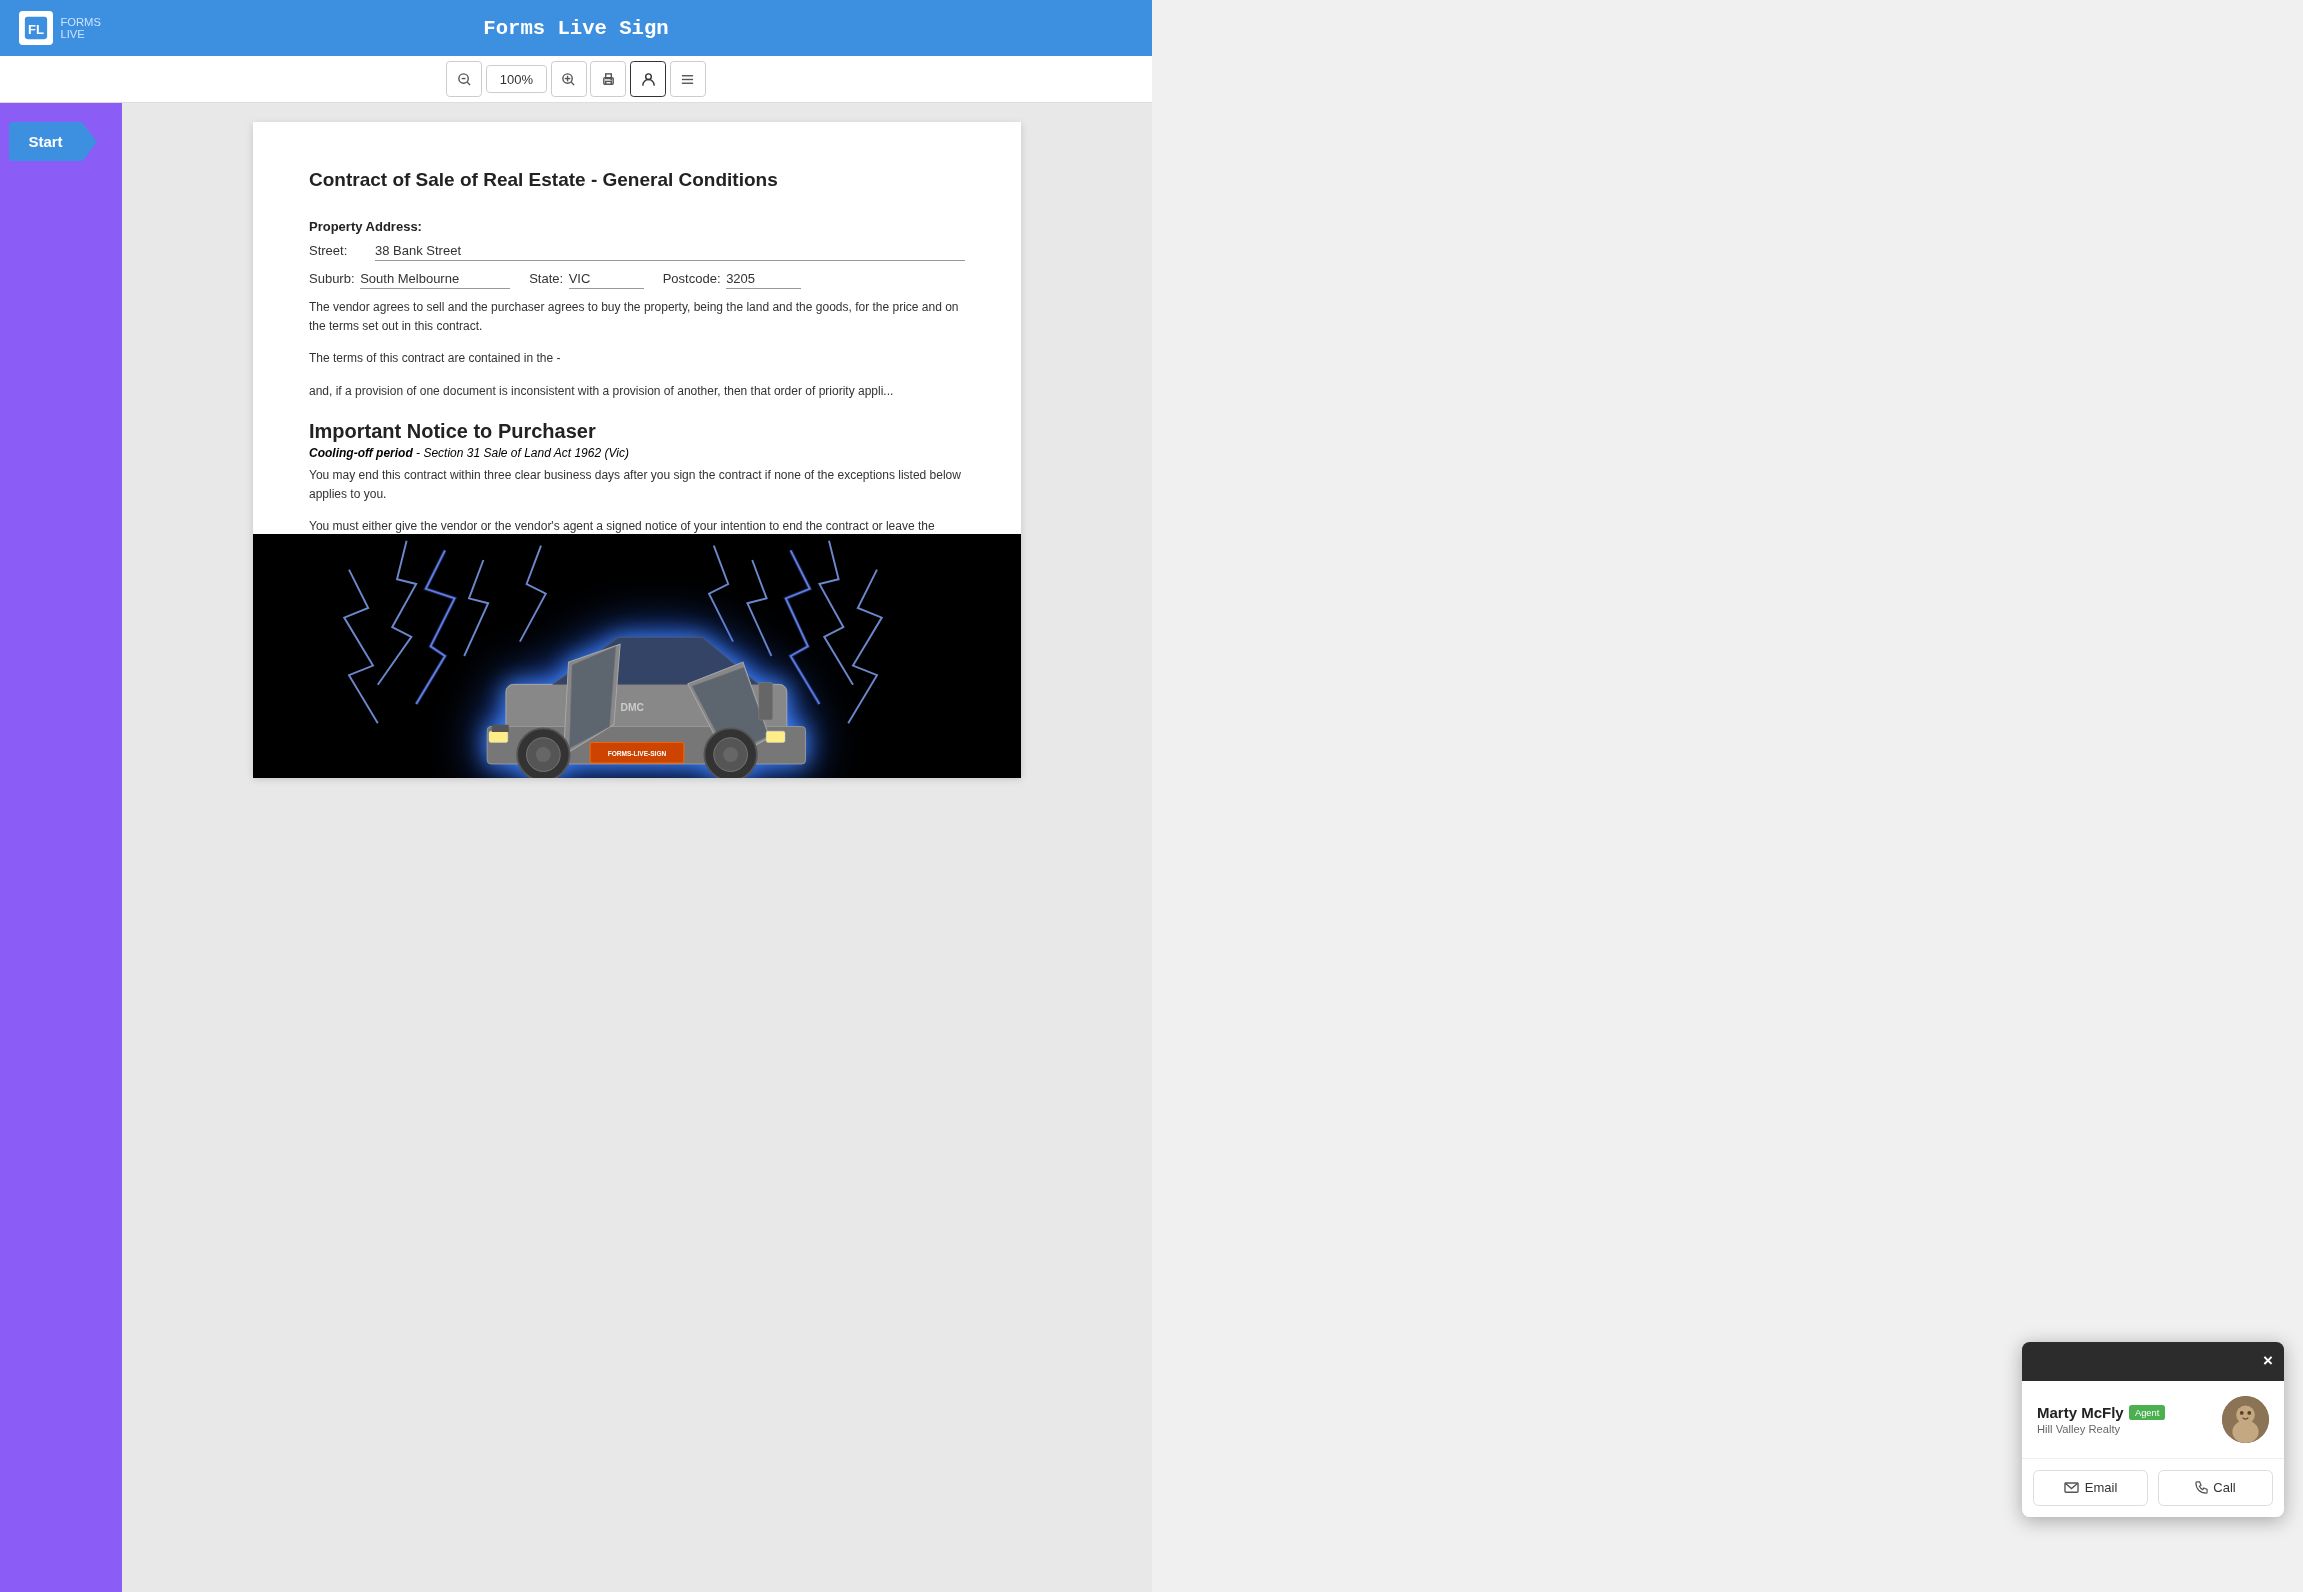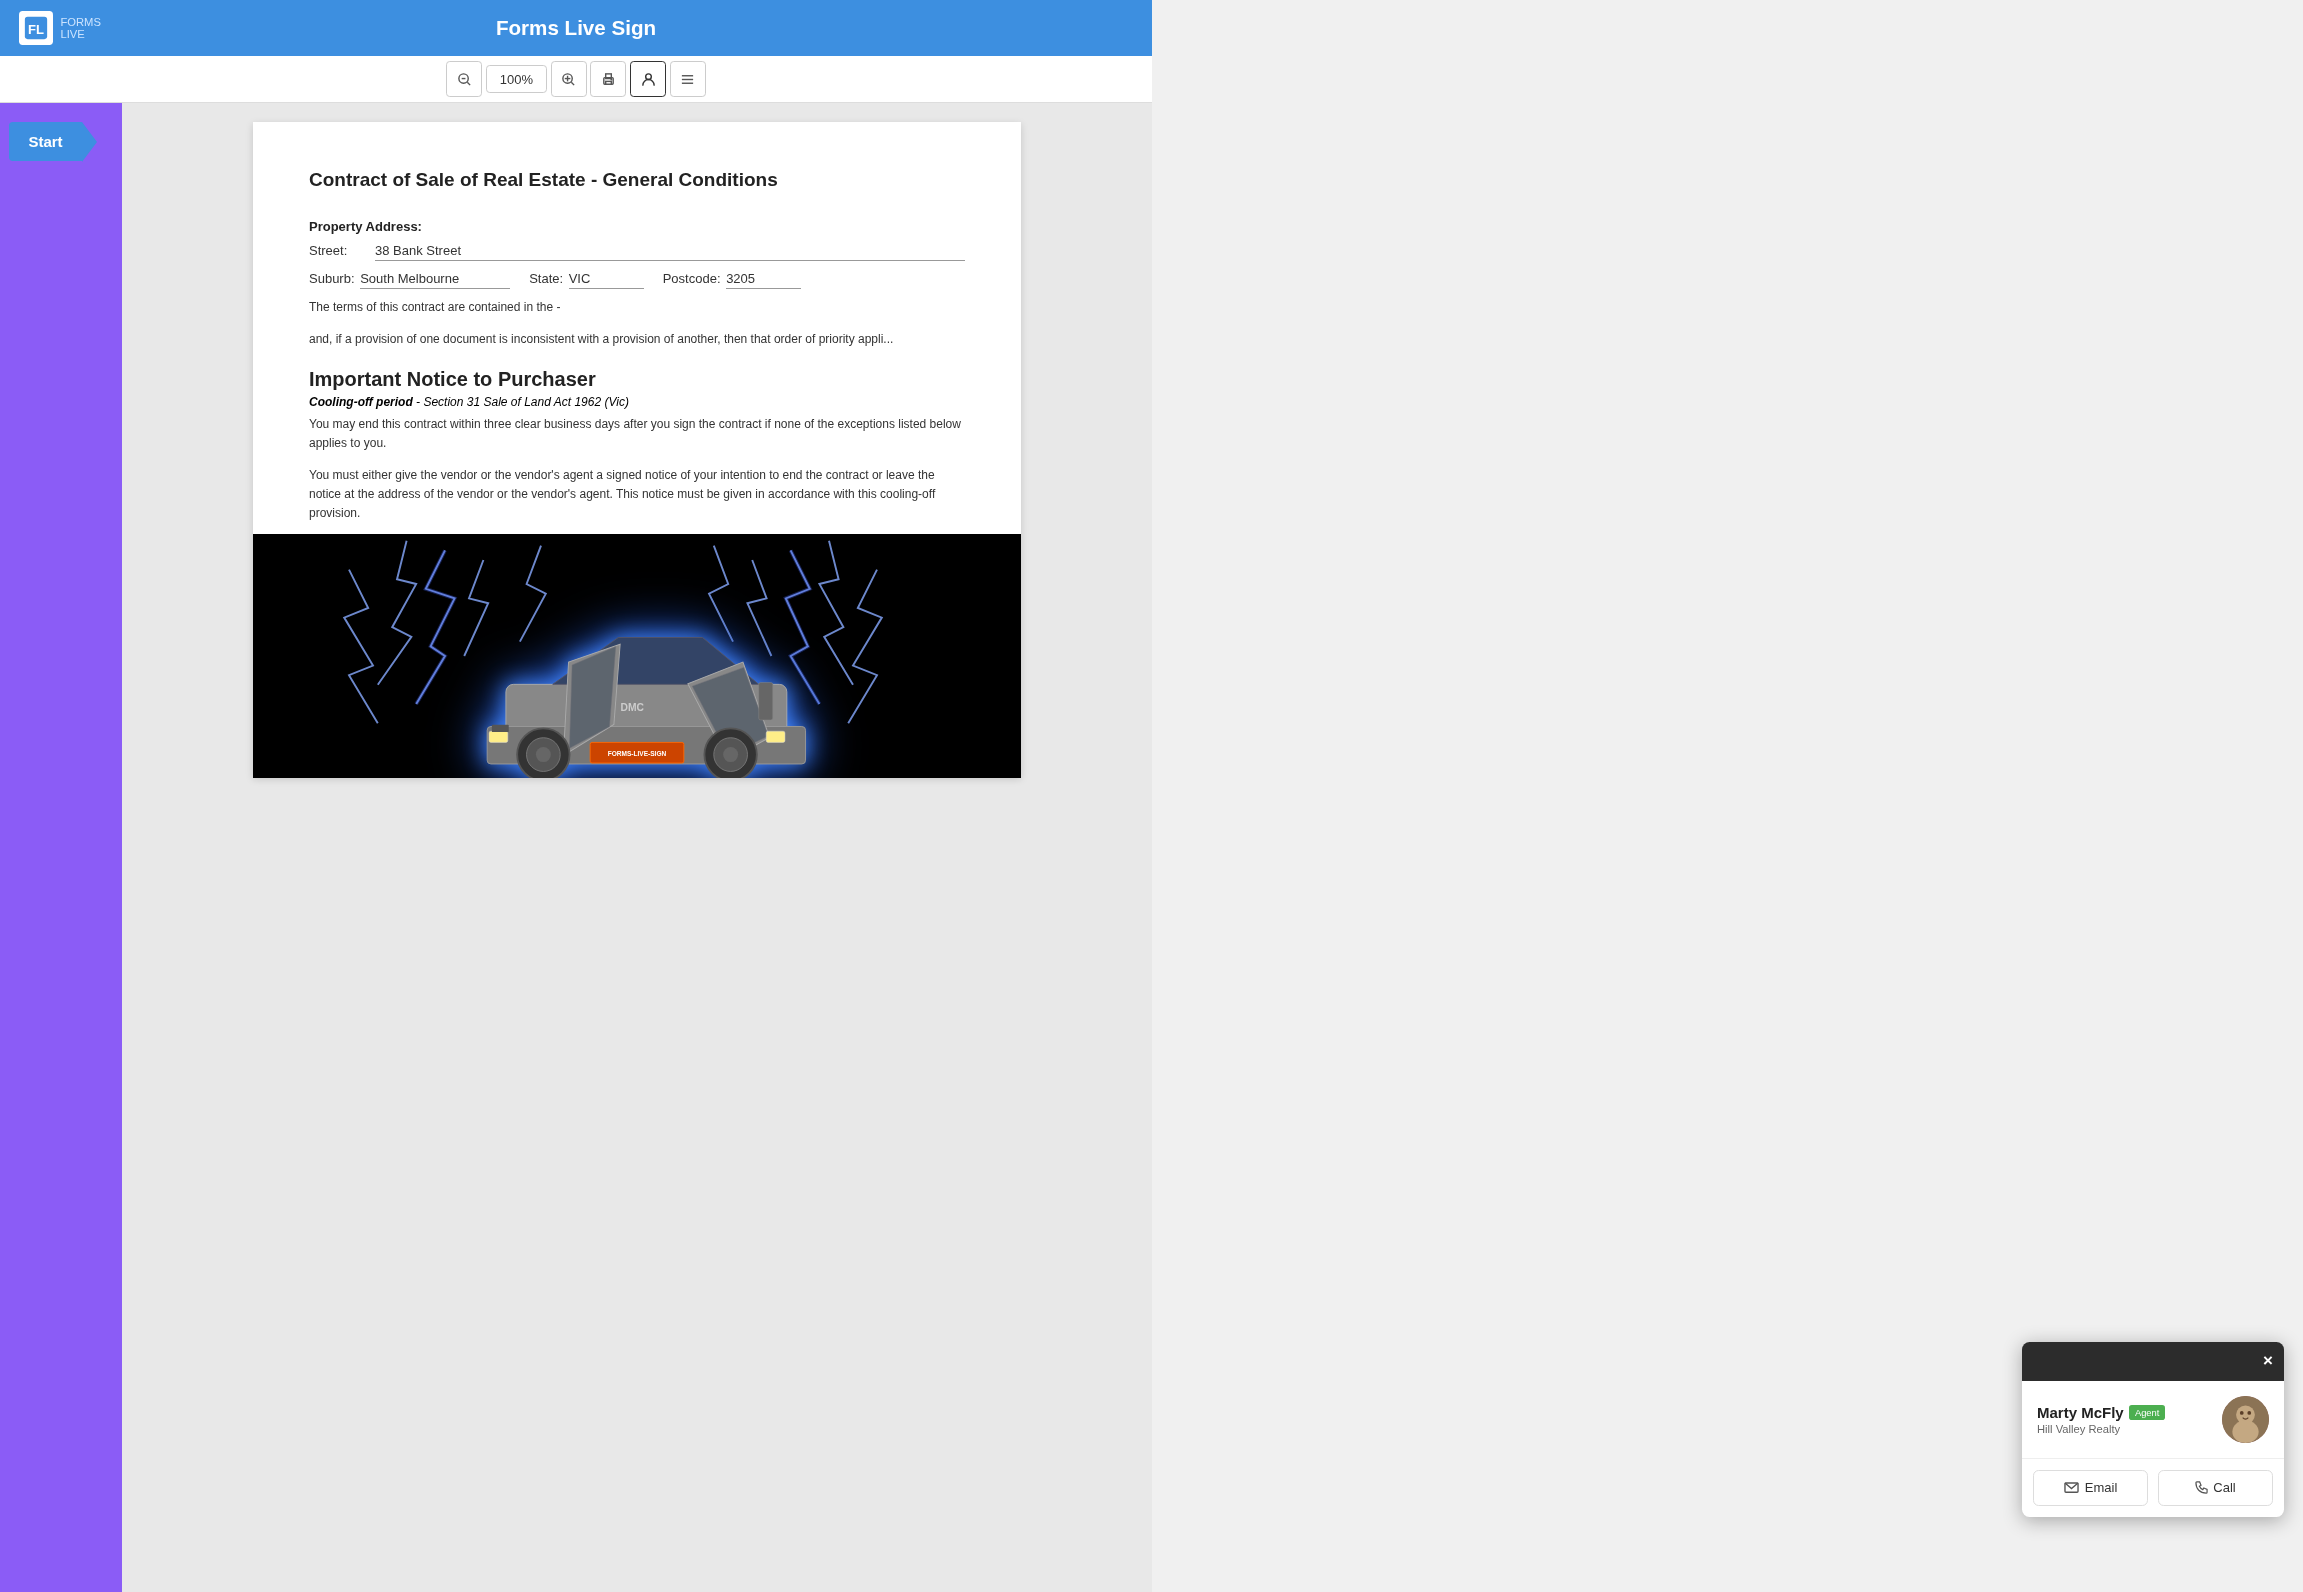--- a/index.html
+++ b/index.html
@@ -30,7 +30,7 @@
     .logo-text span { display: block; font-size: 11.2px; font-weight: normal; color: #cce4ff; }
     .header-title {
       position: absolute; left: 50%; transform: translateX(-50%);
-      color: white; font-size: 20.6px; font-weight: 600;
+      color: white; font-size: 20.6px; font-weight: 600; font-family: Liberation Mono, monospace;
     }
 
     

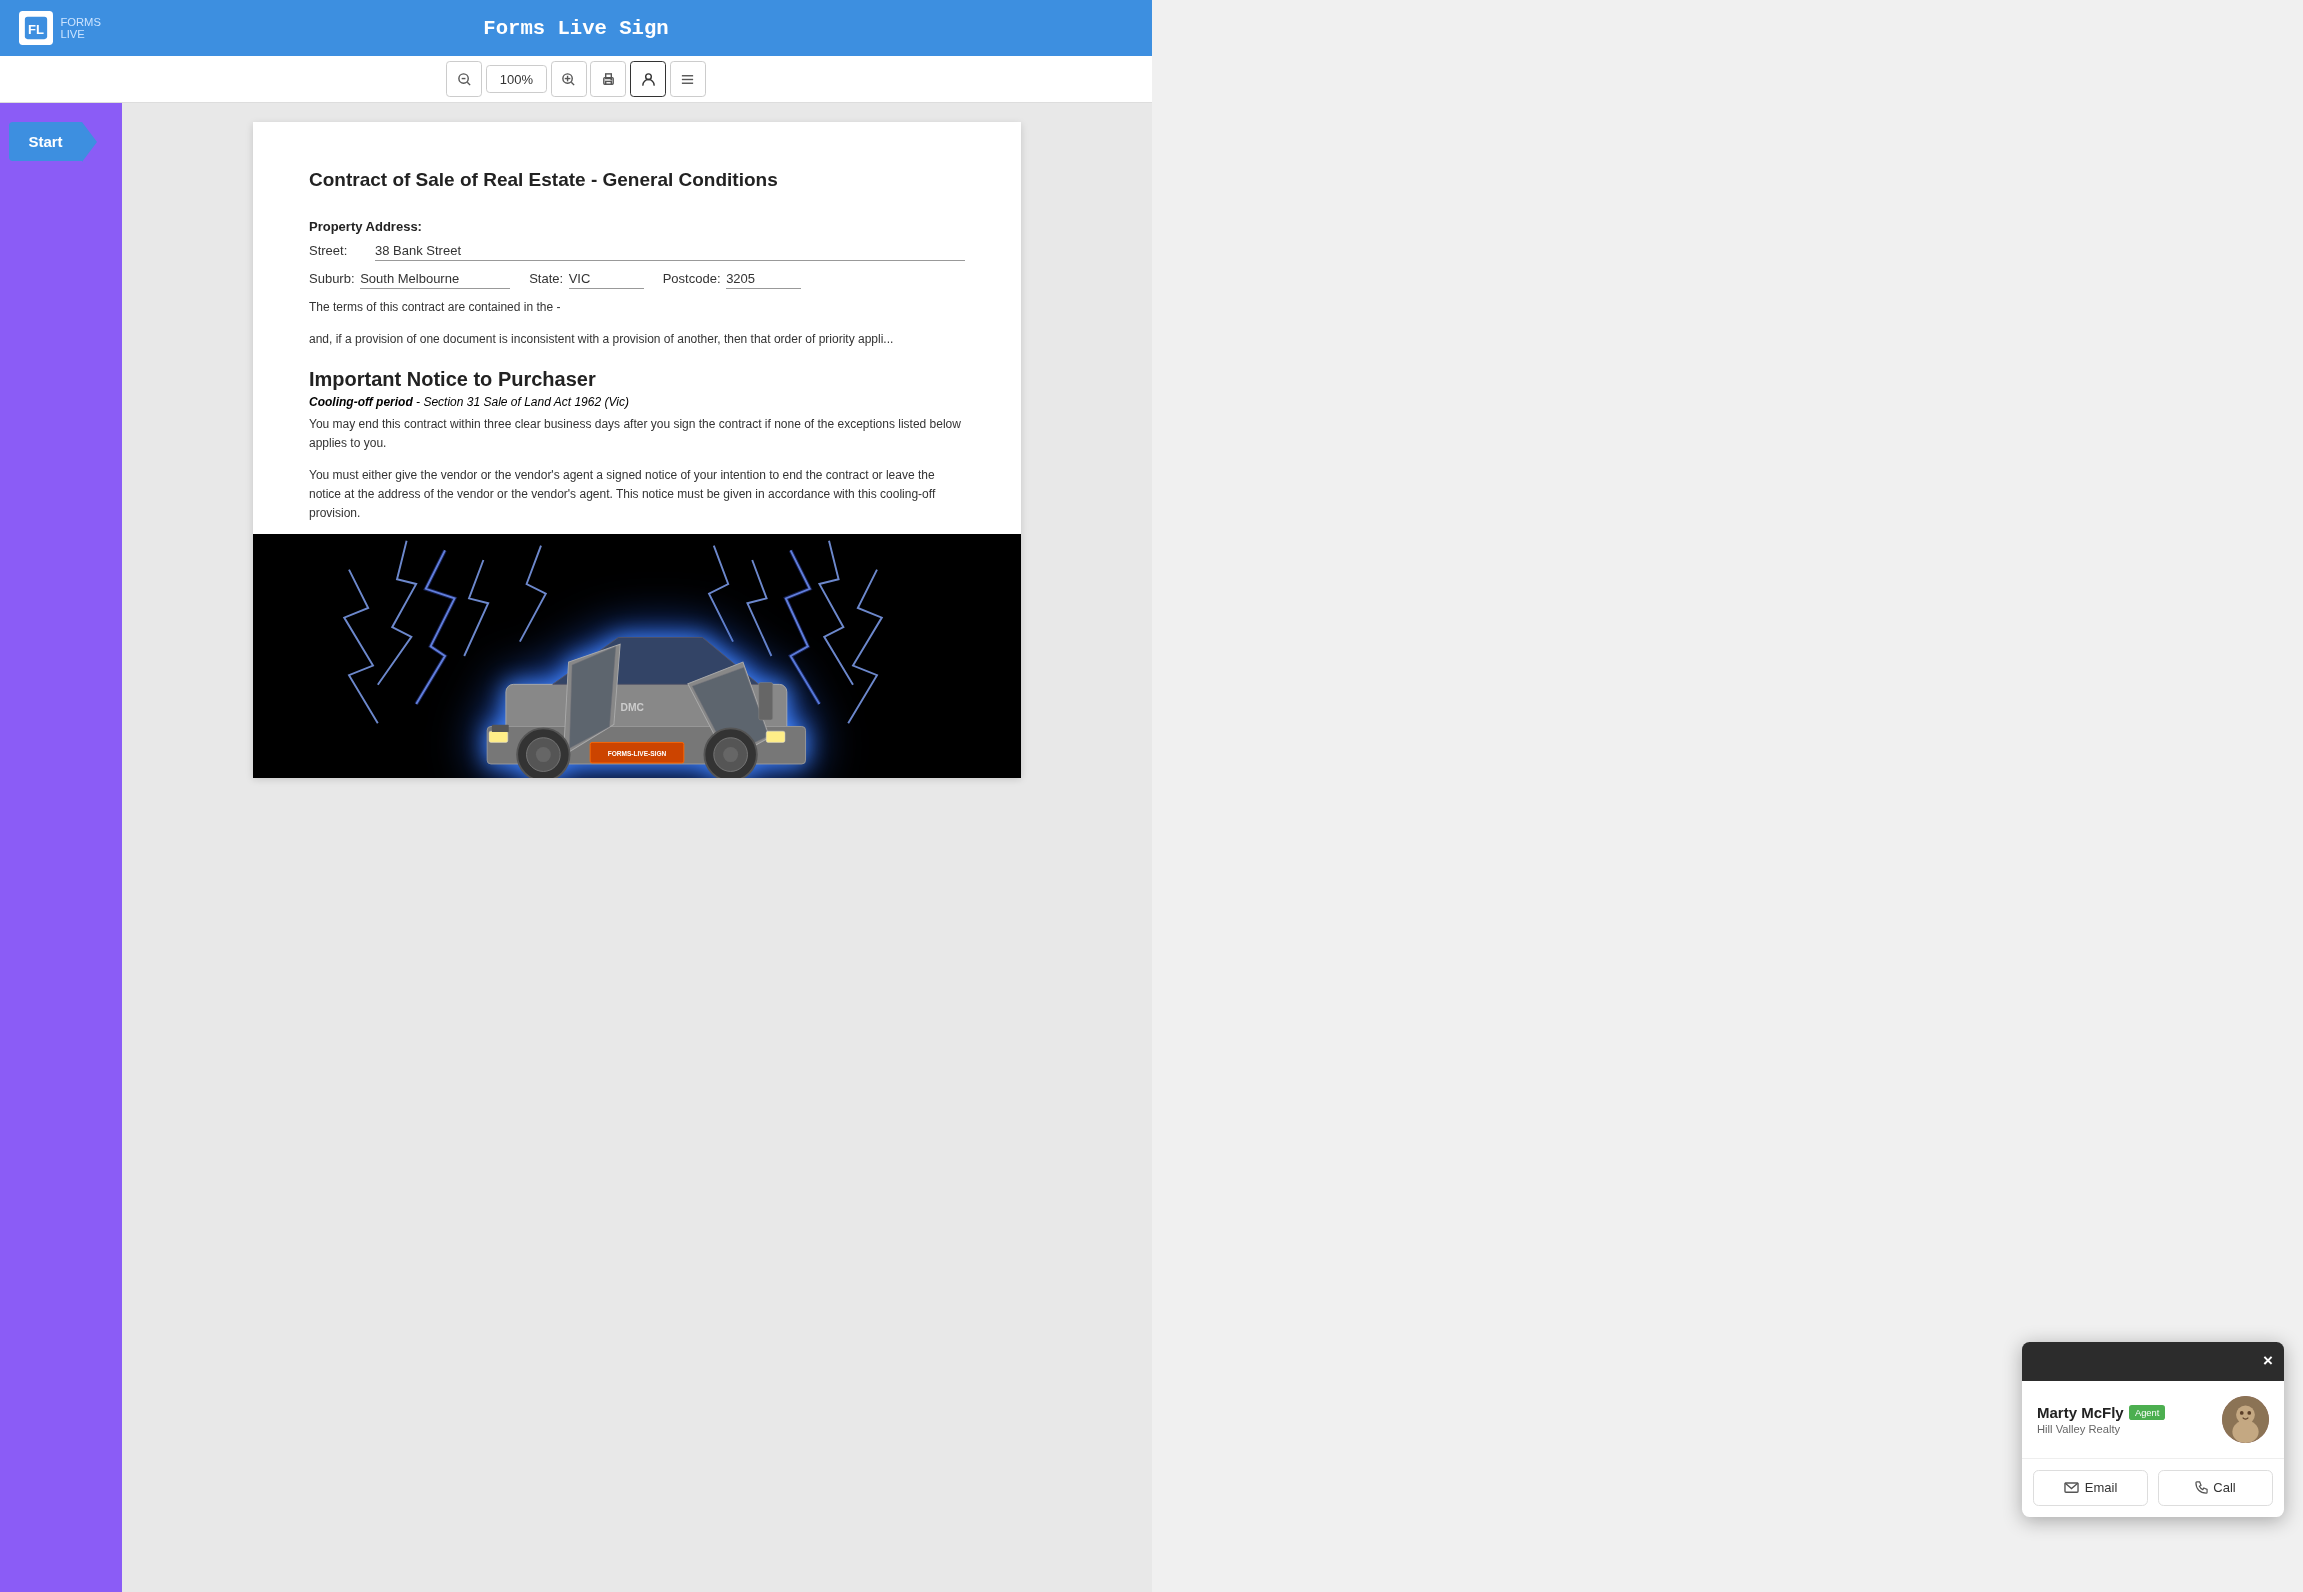--- a/index.html
+++ b/index.html
@@ -356,6 +356,7 @@
         </div>
       </div>
 
+      <p class="body-text">The vendor agrees to sell and the purchaser agrees to buy the property, being the land and the goods, for the price and on the terms set out in this contract.</p>
       <p class="body-text">The terms of this contract are contained in the -</p>
       <p class="body-text">and, if a provision of one document is inconsistent with a provision of another, then that order of priority appli...</p>
 

